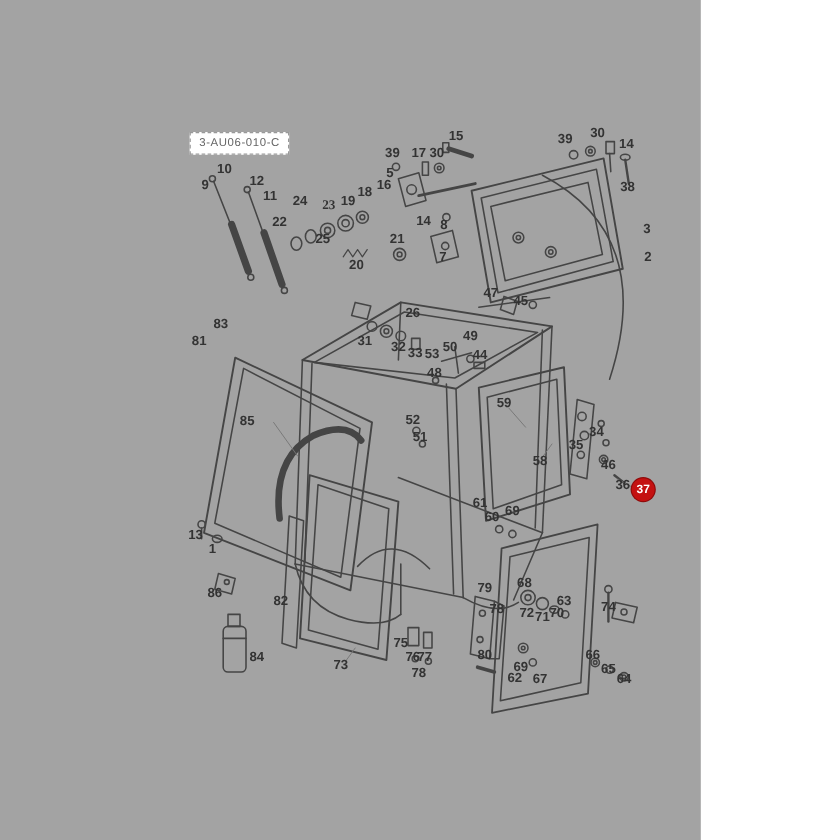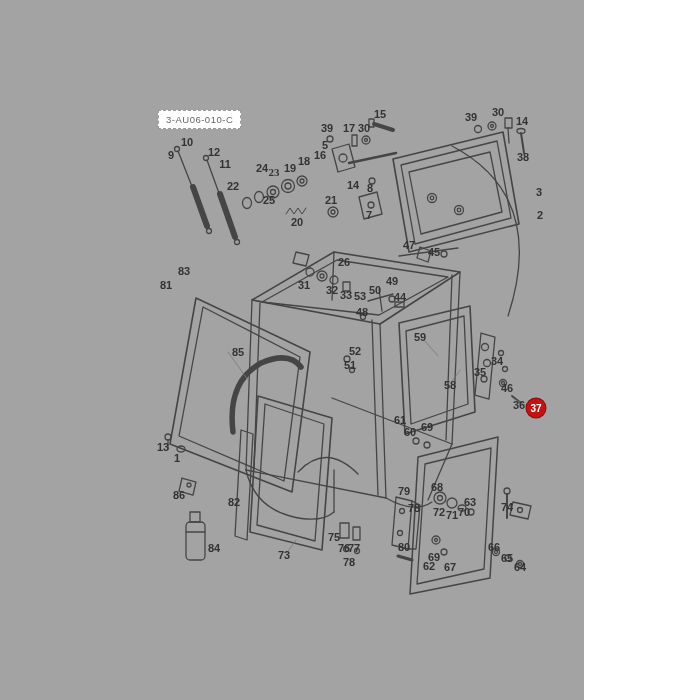--- a/index.html
+++ b/index.html
@@ -243,7 +243,7 @@
       <div class="part-label" style="left: 214px; top: 152px;">12</div>
       <div class="part-label" style="left: 225px; top: 164px;">11</div>
       <div class="part-label" style="left: 233px; top: 186px;">22</div>
-      <div class="part-label" style="left: 262px; top: 168px;">24</div>
+      <div class="part-label" style="left: 250px; top: 168px;">24</div>
       <div class="part-label" style="left: 274px; top: 172px; font-family: Liberation Serif, serif;">23</div>
       <div class="part-label" style="left: 269px; top: 200px;">25</div>
       <div class="part-label" style="left: 290px; top: 168px;">19</div>

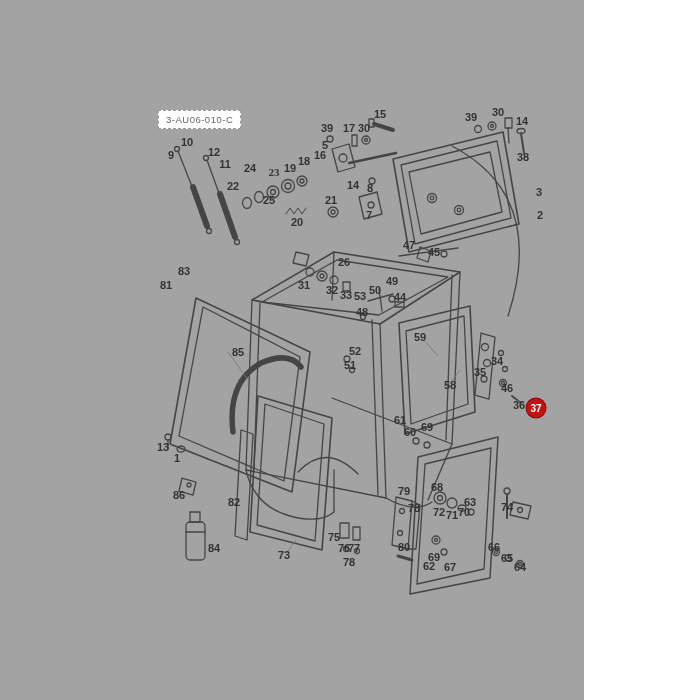--- a/index.html
+++ b/index.html
@@ -278,7 +278,7 @@
       <div class="part-label" style="left: 362px; top: 312px;">48</div>
       <div class="part-label" style="left: 184px; top: 271px;">83</div>
       <div class="part-label" style="left: 166px; top: 285px;">81</div>
-      <div class="part-label" style="left: 223px; top: 352px; padding-left: 30px;">85</div>
+      <div class="part-label" style="left: 206px; top: 352px;">85</div>
       <div class="part-label" style="left: 344px; top: 351px; margin-left: 11px;">52</div>
       <div class="part-label" style="left: 350px; top: 365px;">51</div>
       <div class="part-label" style="left: 420px; top: 337px;">59</div>

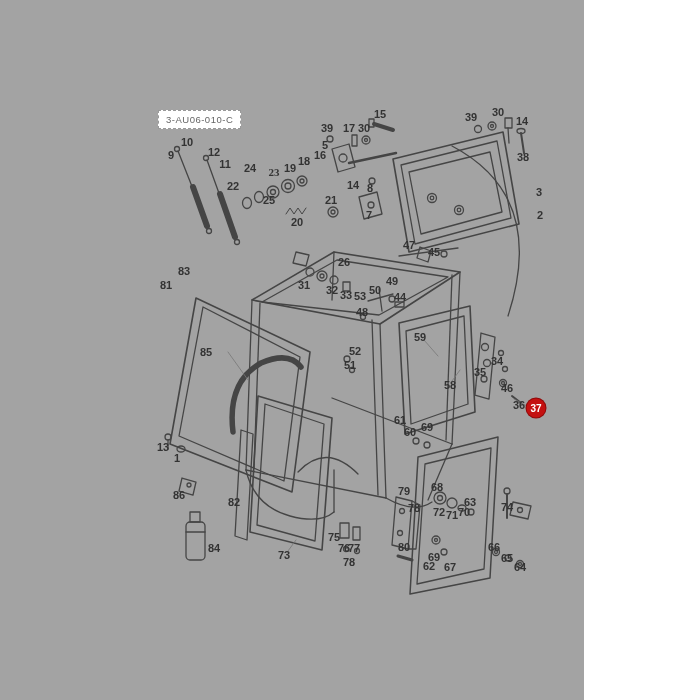--- a/index.html
+++ b/index.html
@@ -279,7 +279,7 @@
       <div class="part-label" style="left: 184px; top: 271px;">83</div>
       <div class="part-label" style="left: 166px; top: 285px;">81</div>
       <div class="part-label" style="left: 206px; top: 352px;">85</div>
-      <div class="part-label" style="left: 344px; top: 351px; margin-left: 11px;">52</div>
+      <div class="part-label" style="left: 344px; top: 351px;">52</div>
       <div class="part-label" style="left: 350px; top: 365px;">51</div>
       <div class="part-label" style="left: 420px; top: 337px;">59</div>
       <div class="part-label" style="left: 450px; top: 385px;">58</div>

